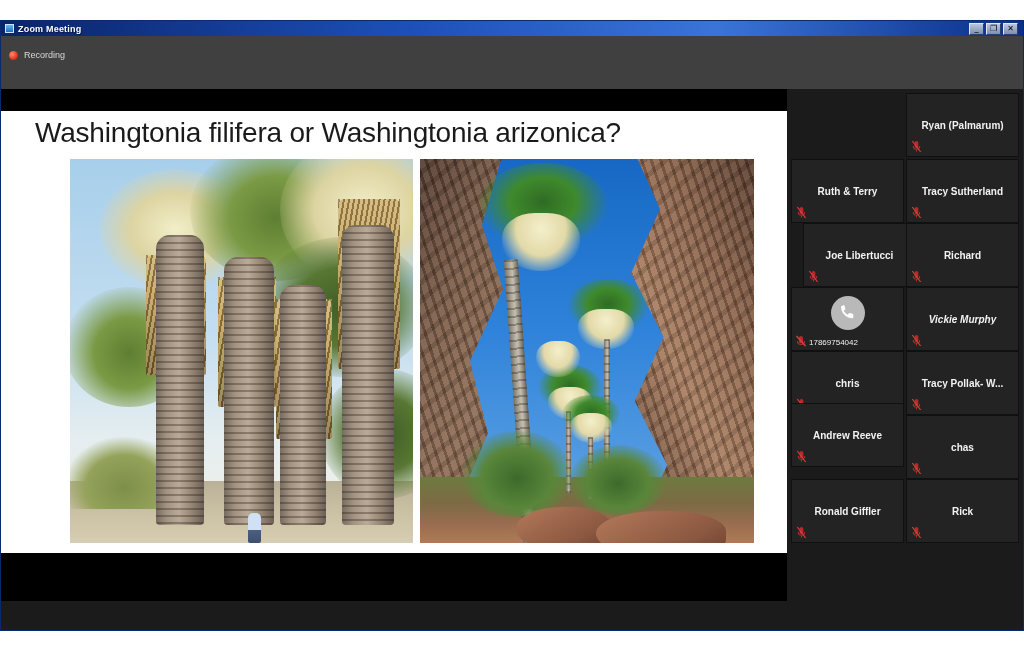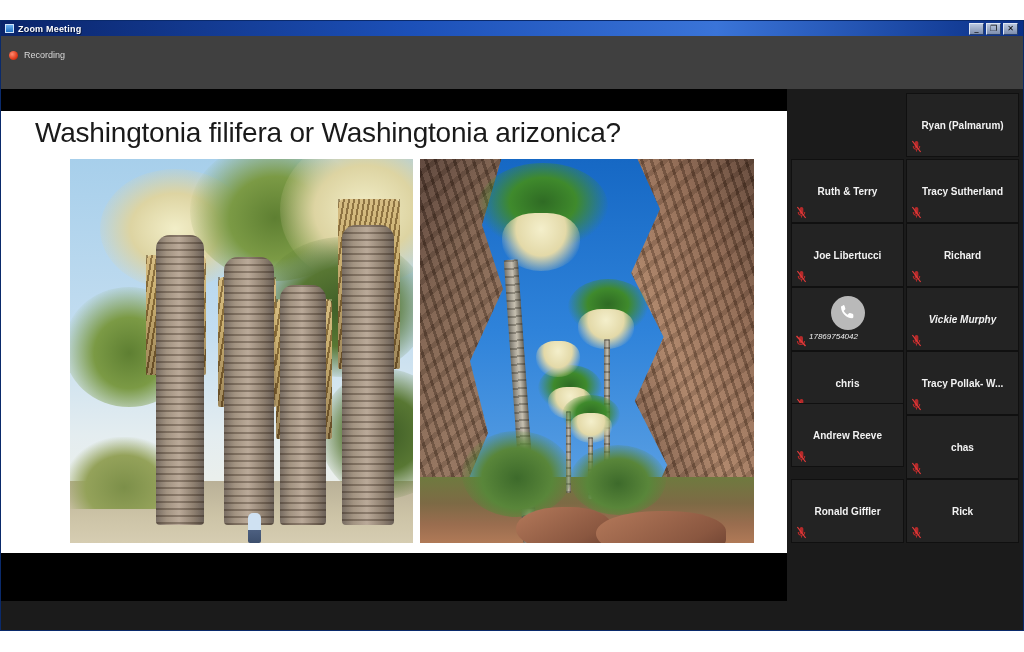--- a/index.html
+++ b/index.html
@@ -476,7 +476,7 @@
       </svg>
     </div>
 
-    <div class="tile" style="left:4px; top:134px;text-decoration:underline;">
+    <div class="tile" style="left:16px; top:134px;text-decoration:underline;">
       <div class="tile-name">Joe Libertucci</div>
       <svg class="mic-muted" viewBox="0 0 24 28">
         <path d="M12 2a4 4 0 0 0-4 4v8a4 4 0 0 0 8 0V6a4 4 0 0 0-4-4z" fill="#b52a2a"></path>

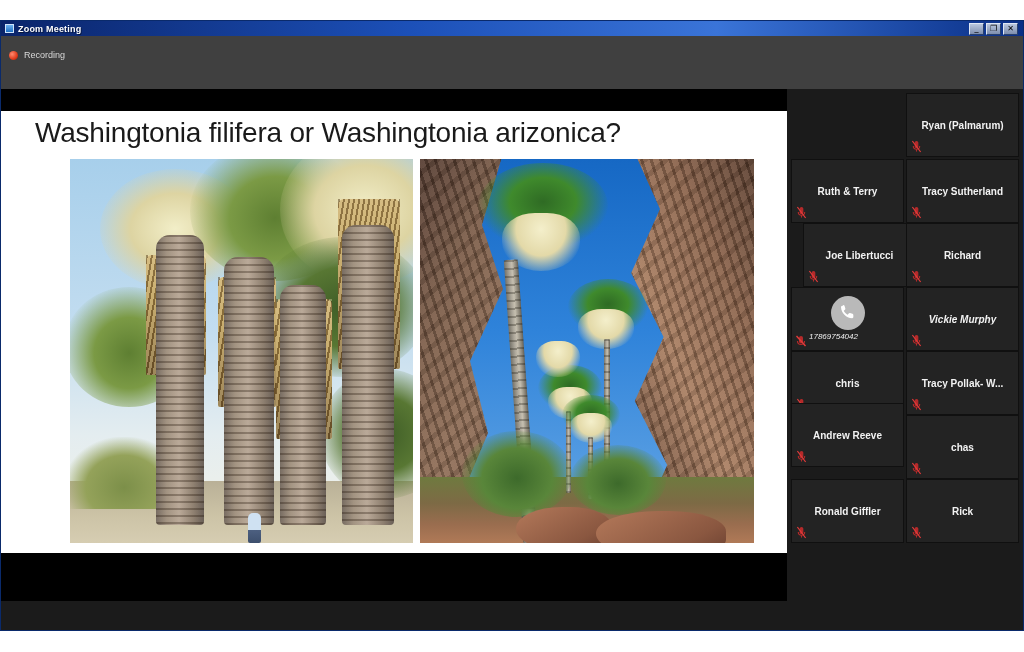--- a/index.html
+++ b/index.html
@@ -327,8 +327,8 @@
     display: flex; align-items: center; justify-content: center;
   }
   .phone-number {
-    position: absolute; left: 17px; bottom: 9px;
-    color: #efefef; font-size: 8px; font-style: italic;
+    position: absolute; left: 17px; bottom: 3px;
+    color: #efefef; font-size: 8px;
   }
   .mic-muted-phone {
     position: absolute; left: 3px; bottom: 3px;

